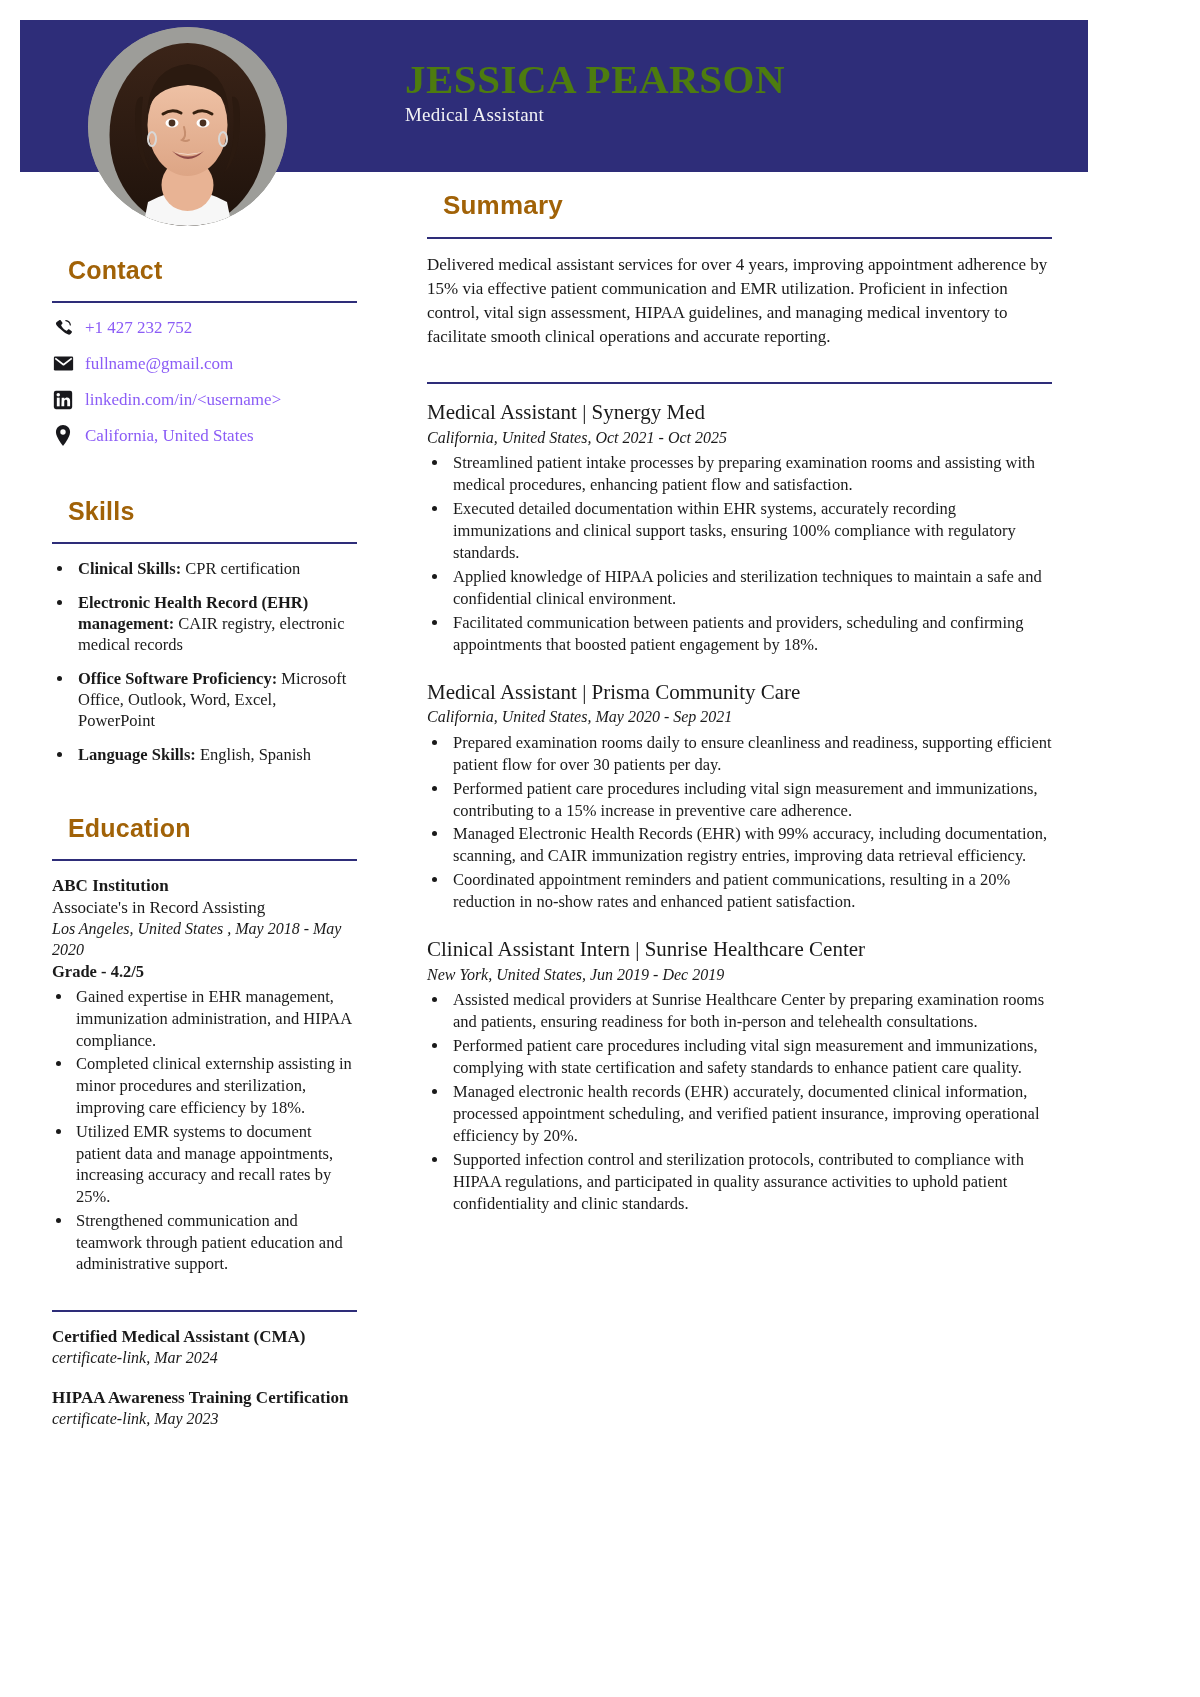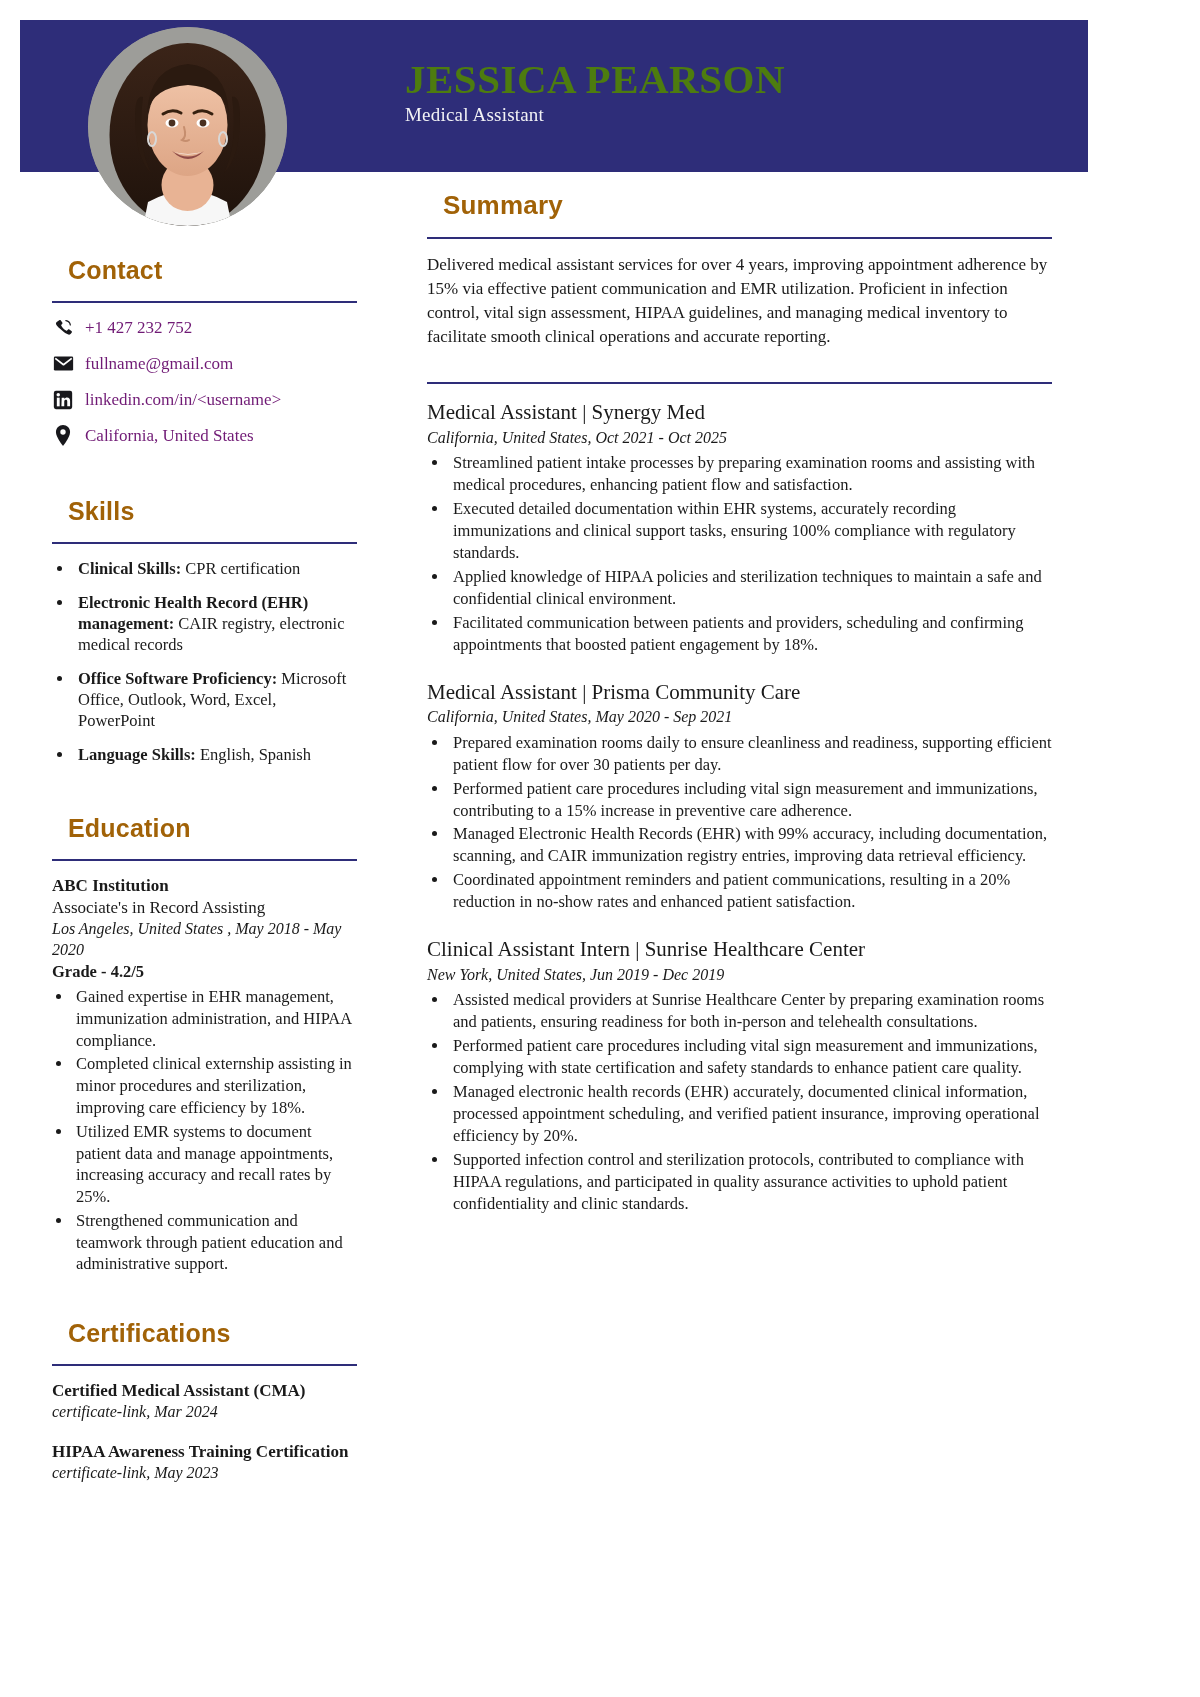--- a/index.html
+++ b/index.html
@@ -115,7 +115,7 @@
   .contact-icon svg { display: block; }
   .contact-text {
     font-size: 17px;
-    color: #701a75;
+    color: #8b5cf6;
     line-height: 1.2;
   }
 

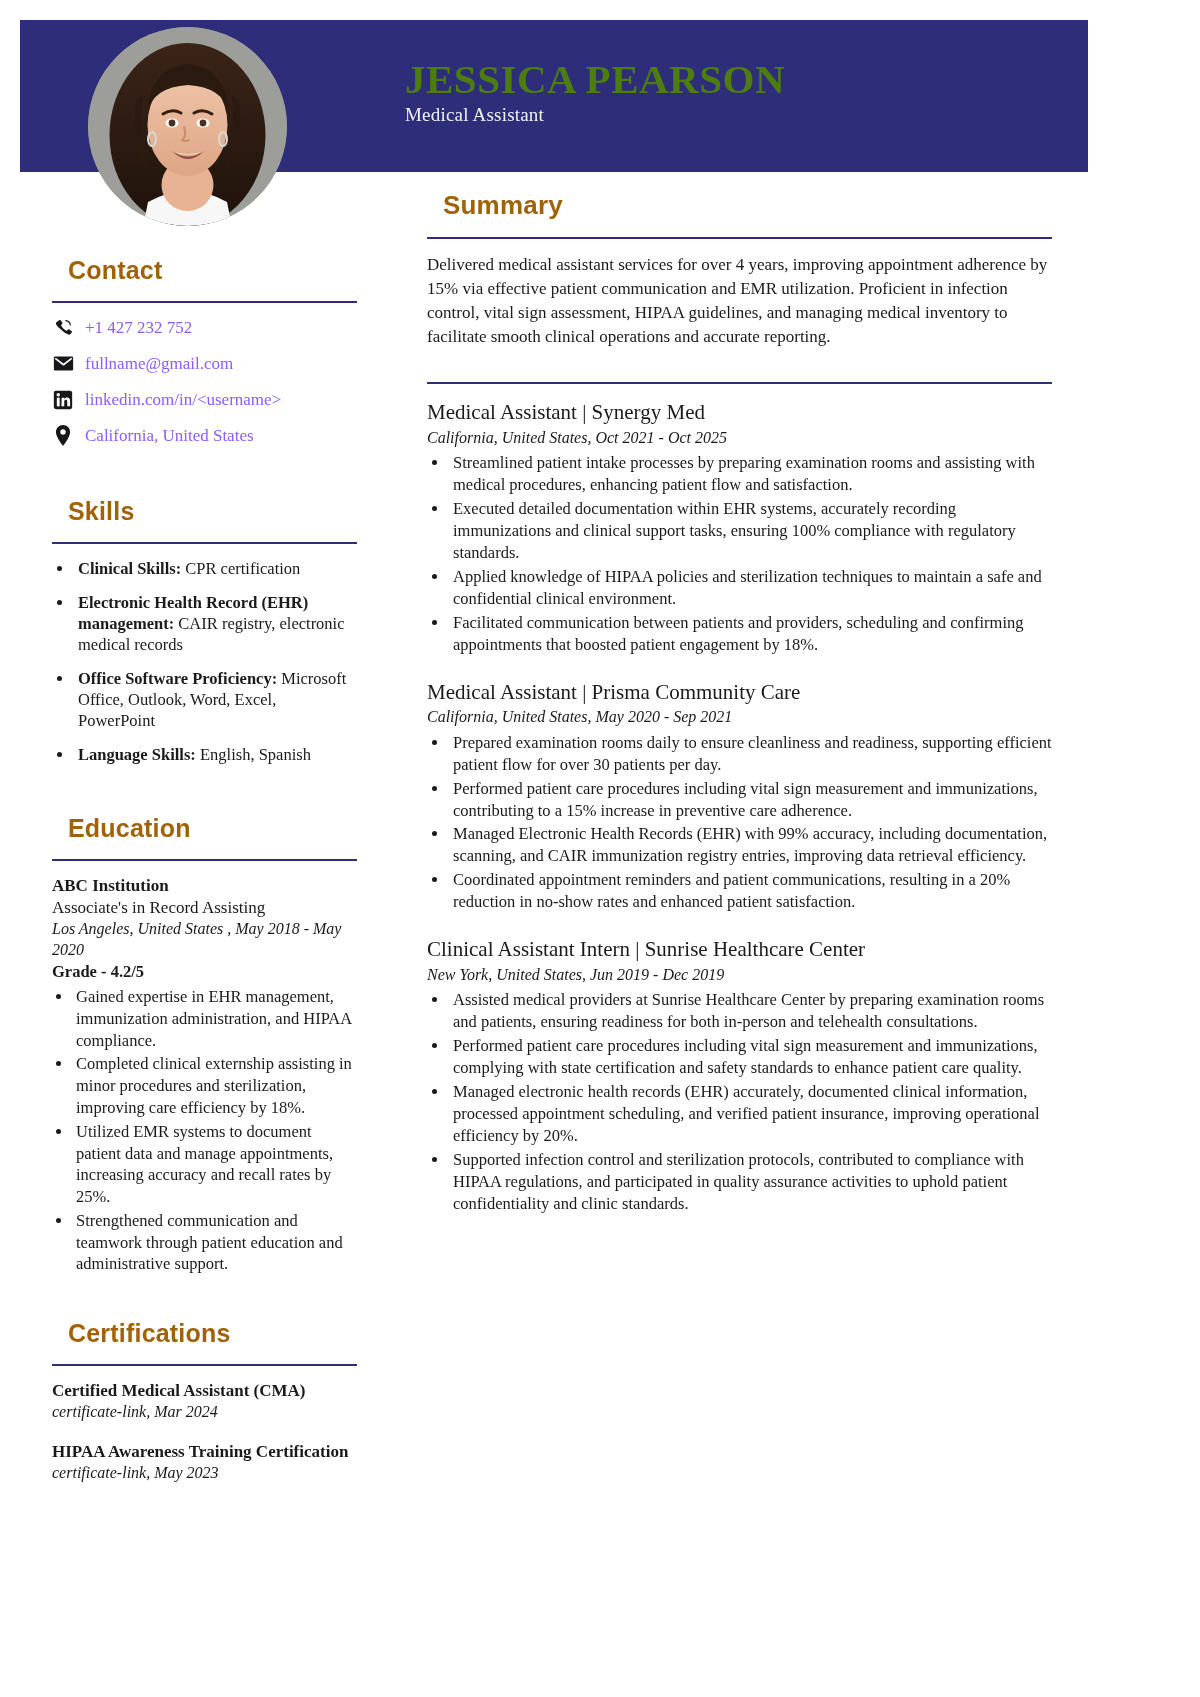--- a/index.html
+++ b/index.html
@@ -358,7 +358,6 @@
     <div class="block-gap"></div>
 
     <div>
-      <div class="sec-head">Certifications</div>
       <div class="sec-rule"></div>
       <div class="cert-item">
         <div class="cert-name">Certified Medical Assistant (CMA)</div>

